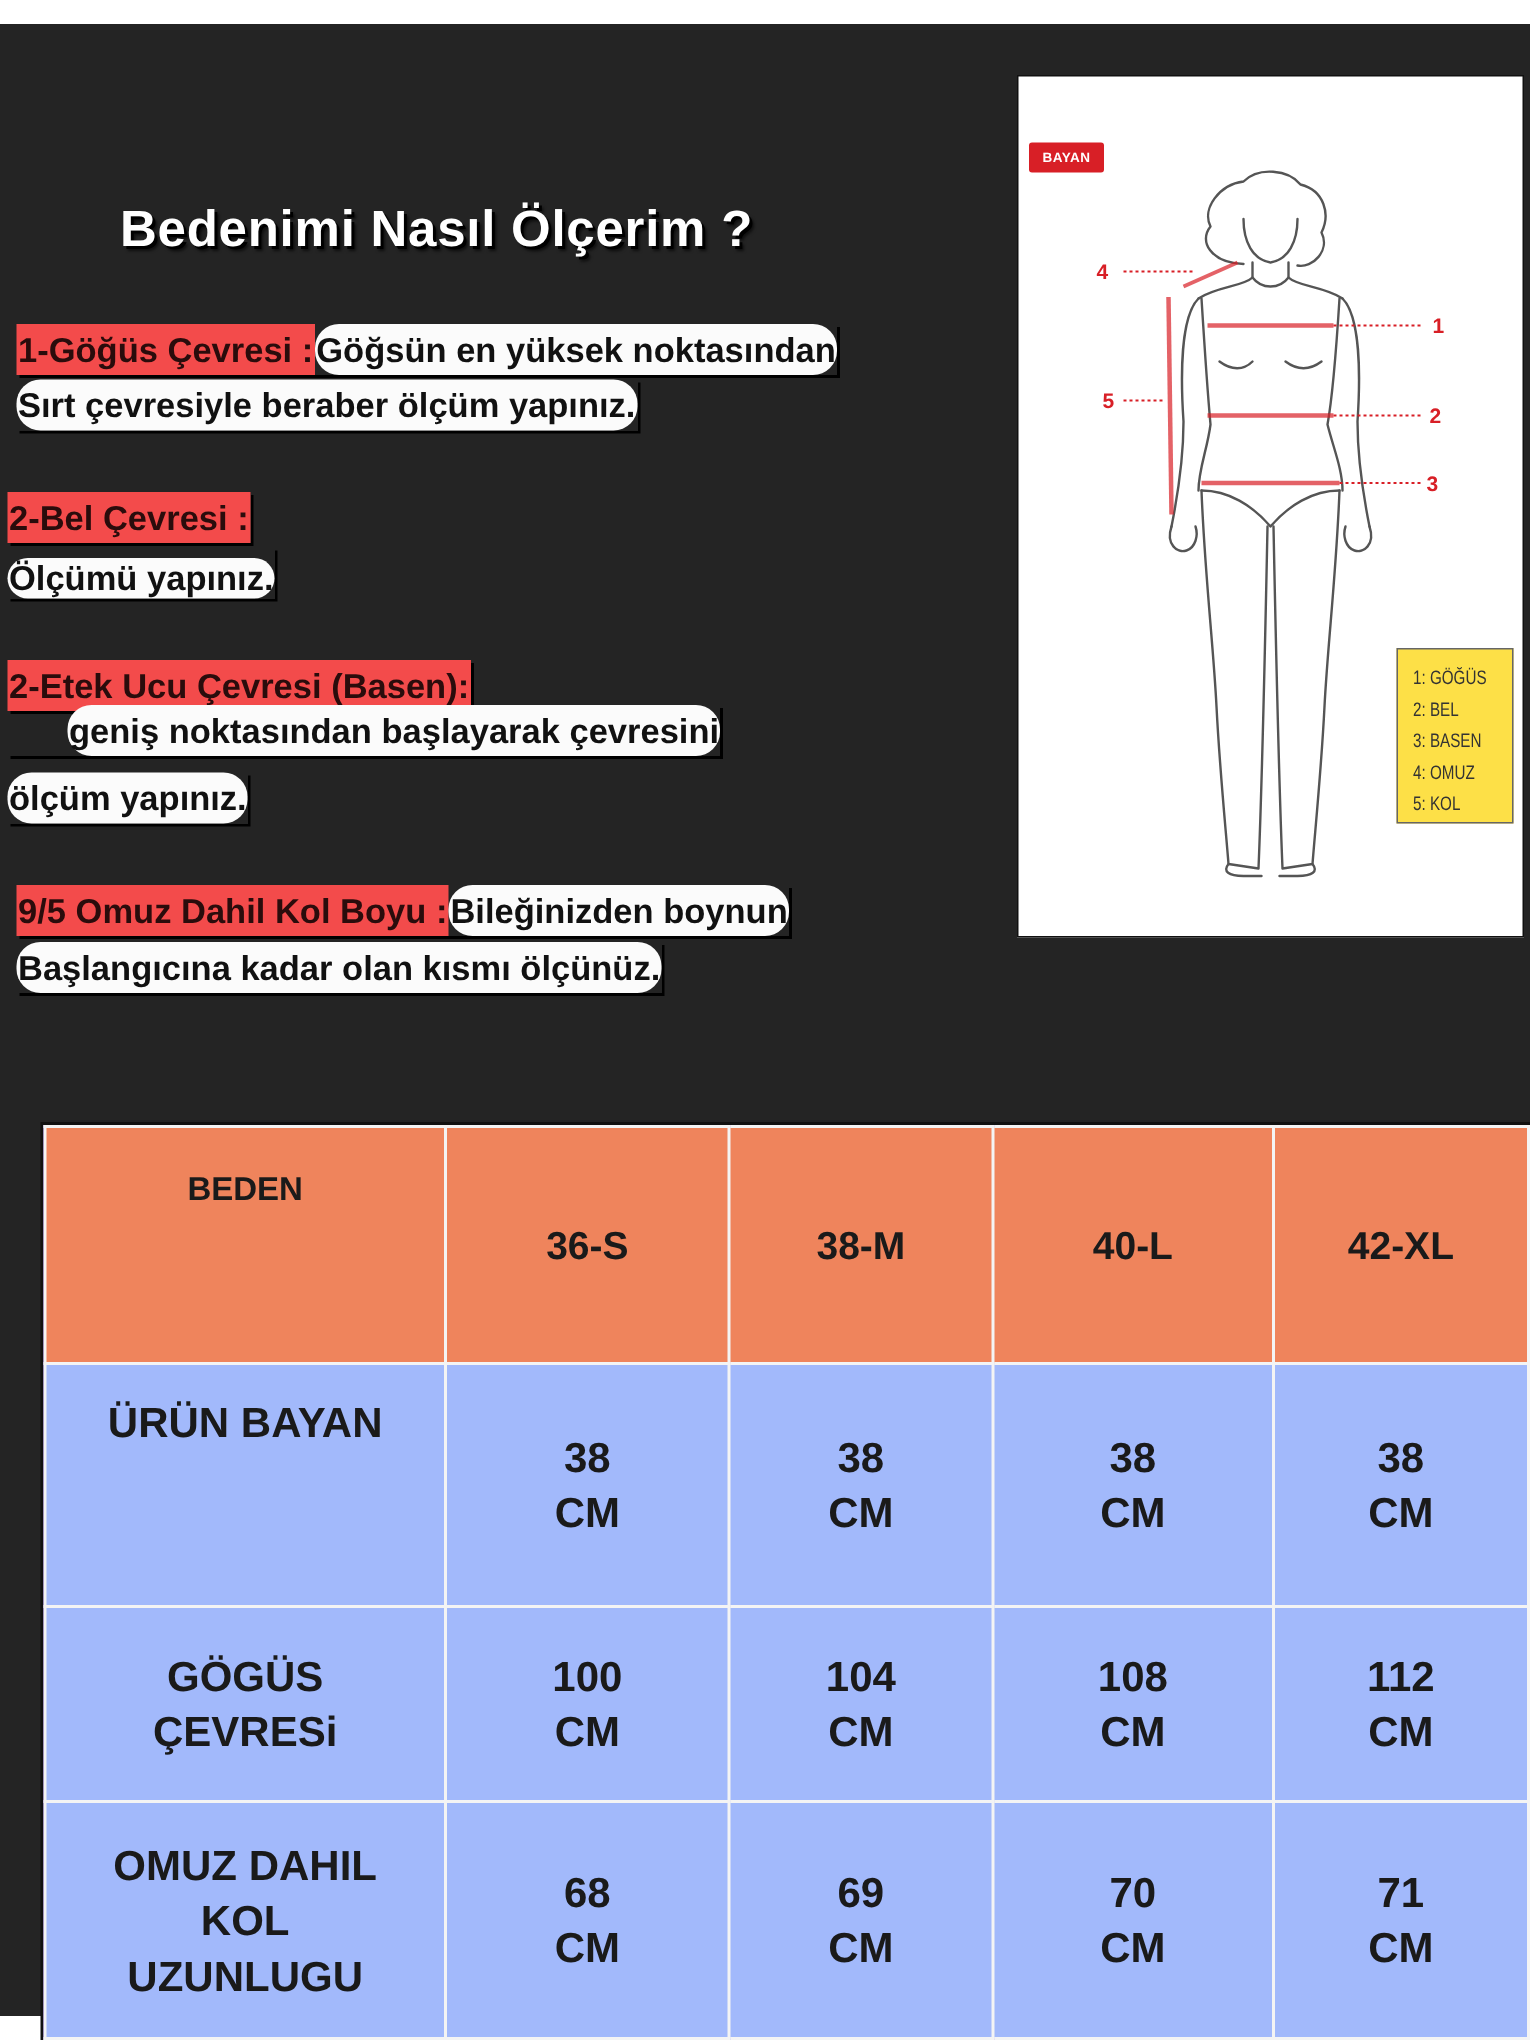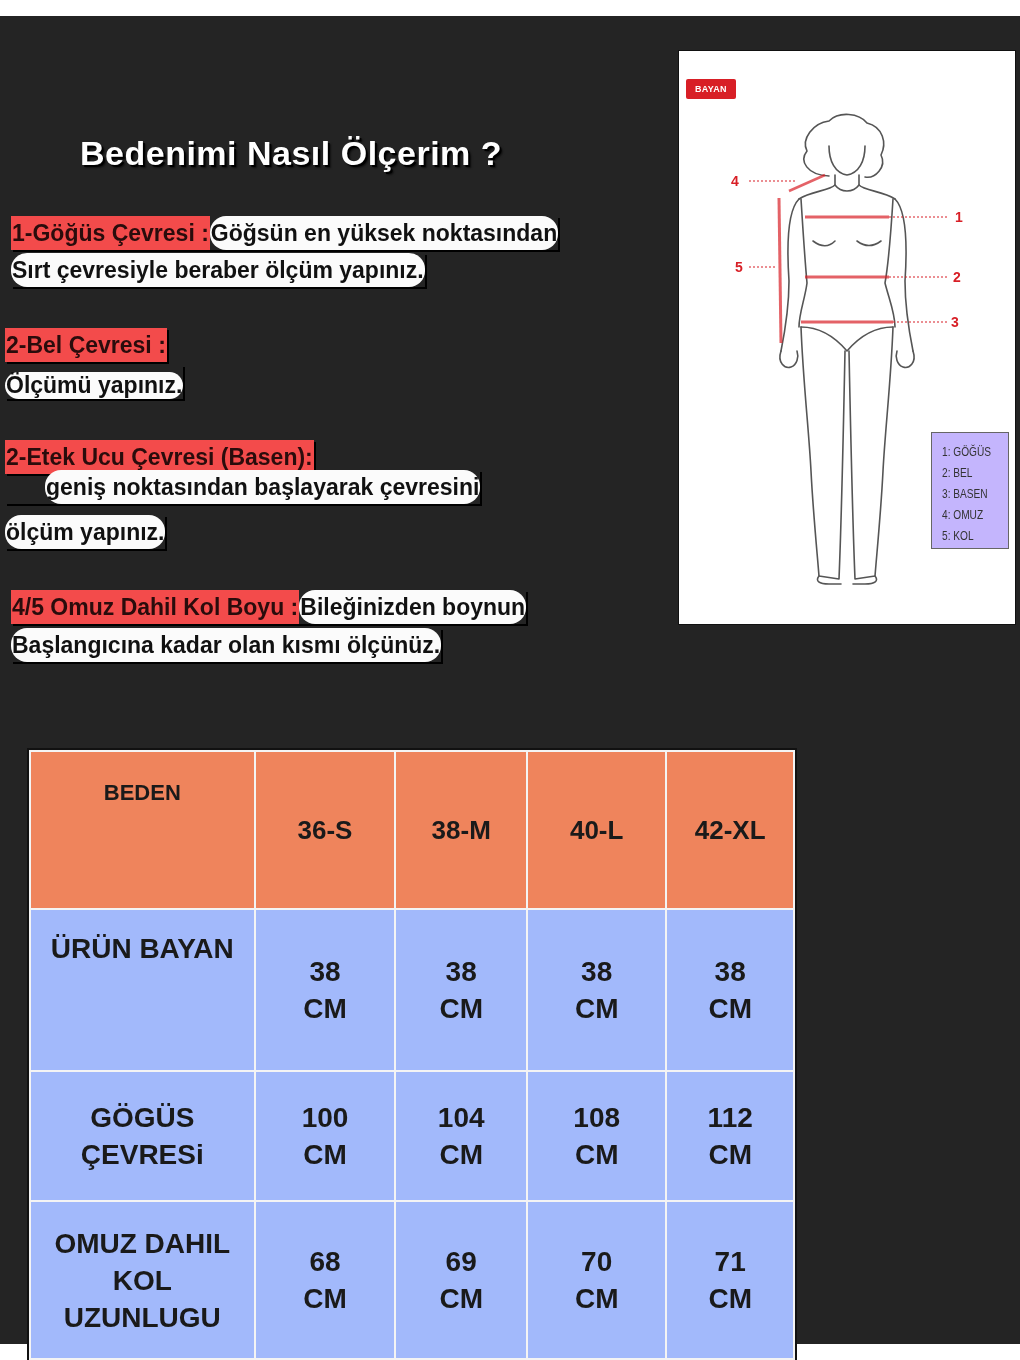--- a/index.html
+++ b/index.html
@@ -34,7 +34,7 @@
     }
     .figure-box svg { position: absolute; left: 0; top: 0; }
     .bayan {
-      position: absolute; left: 7px; top: 28px; width: 50px; height: 20px;
+      position: absolute; left: 7px; top: 44px; width: 50px; height: 20px;
       background: #d81f26; color: #fff; font-size: 9px; font-weight: bold;
       display: flex; align-items: center; justify-content: center;
       border-radius: 2px; letter-spacing: 0.3px;

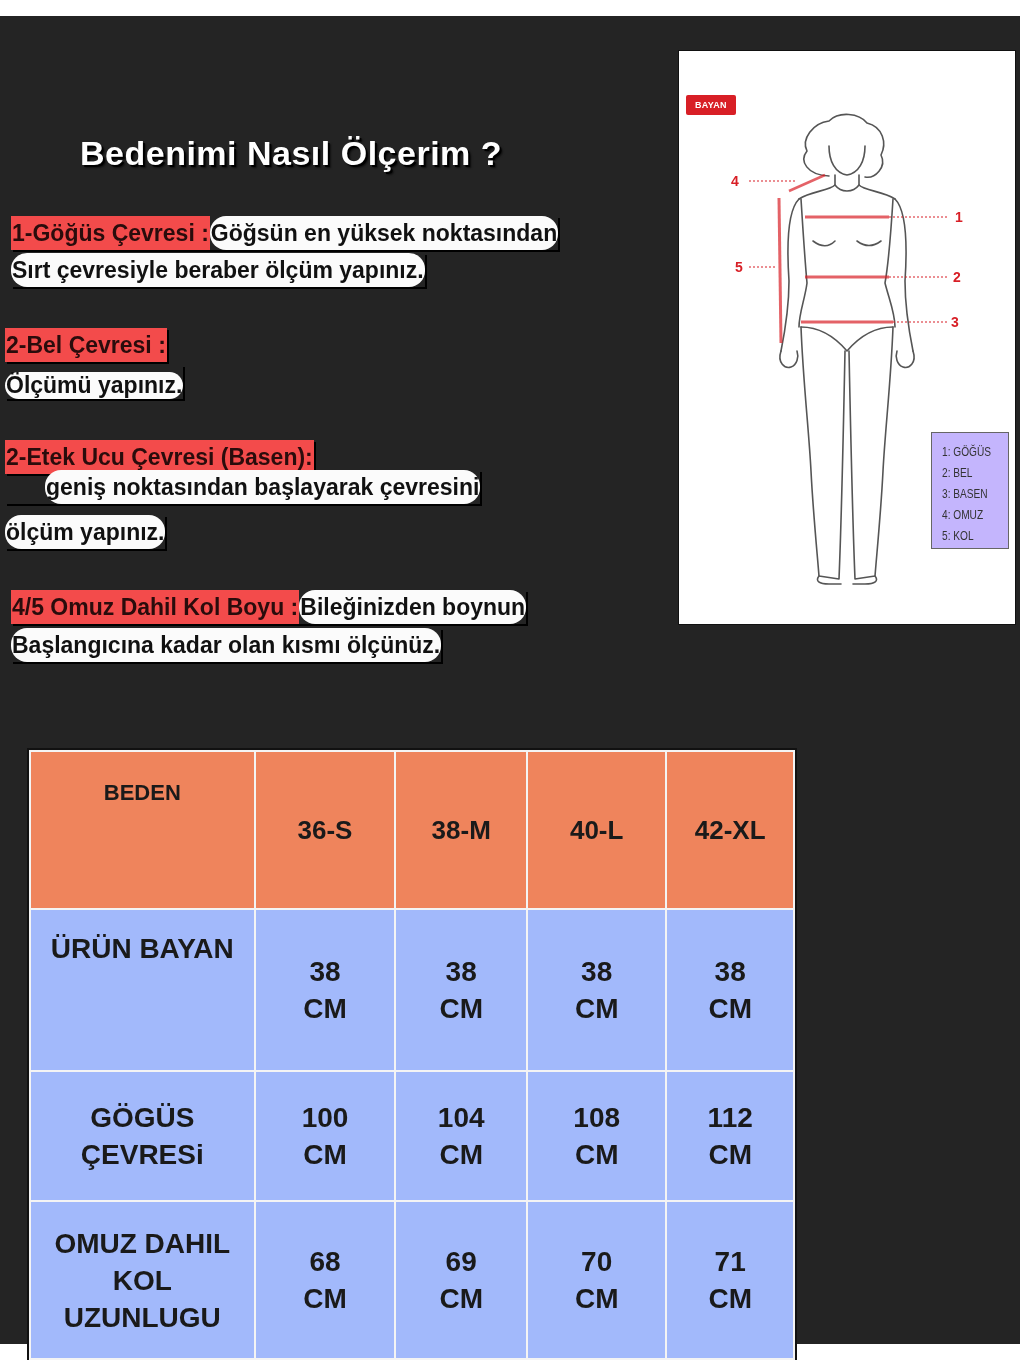--- a/index.html
+++ b/index.html
@@ -41,7 +41,7 @@
     }
     .legend {
       position: absolute; left: 252px; top: 381px; width: 78px; height: 117px;
-      border: 1.5px solid #666; background: #c4b5fd; box-sizing: border-box;
+      border: 1.5px solid #666; background: #fde047; box-sizing: border-box;
       padding: 8px 0 0 10px;
       font-family: "Liberation Sans Narrow", "Liberation Sans", sans-serif;
       font-size: 13px; color: #333; line-height: 21px;

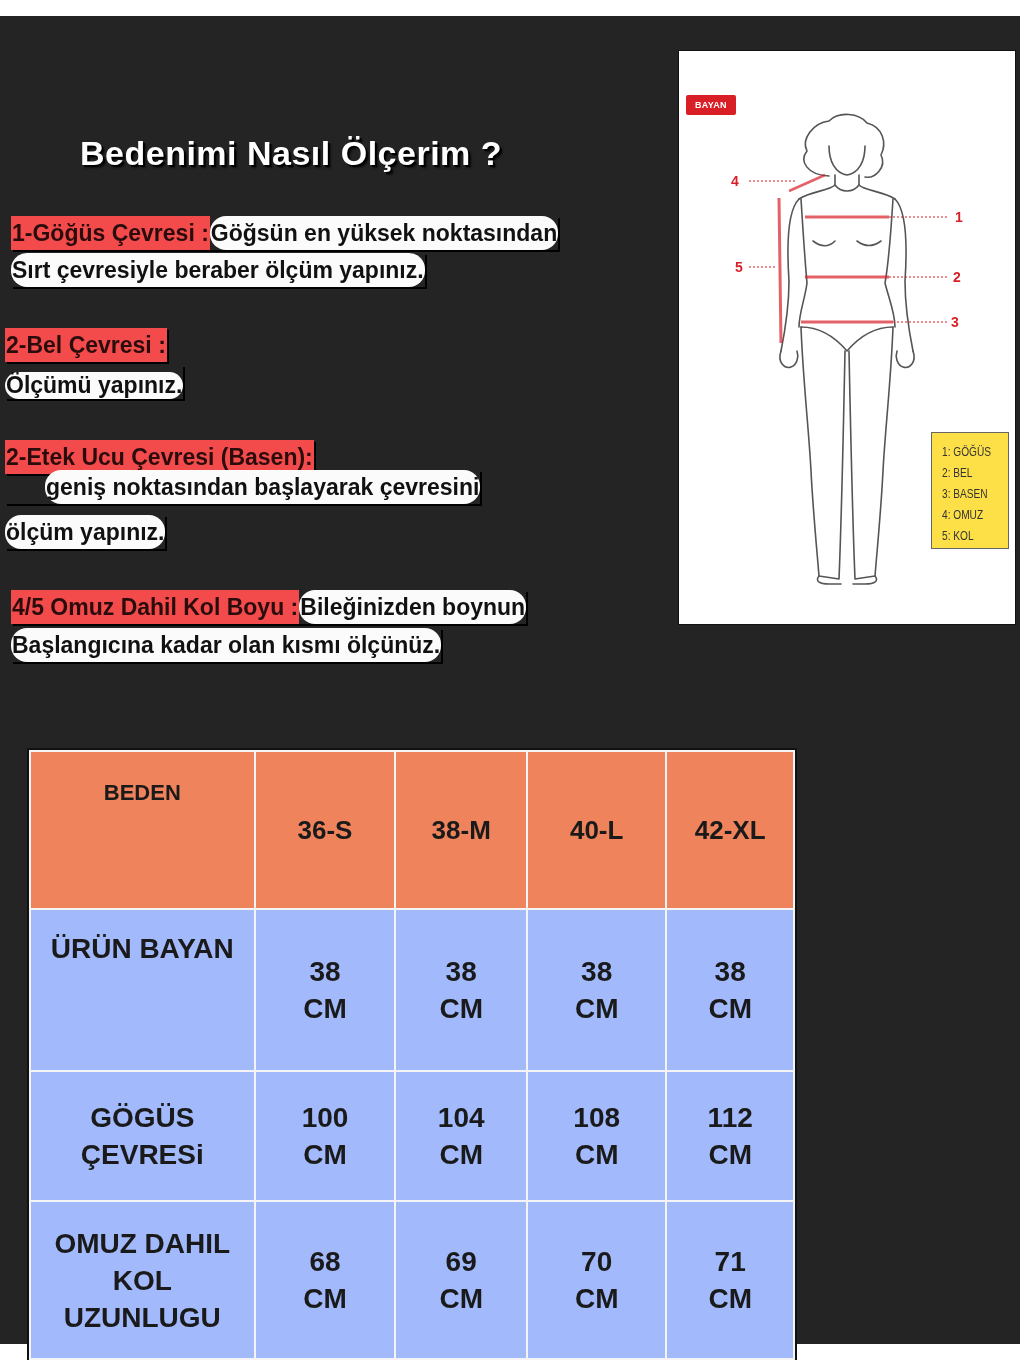--- a/index.html
+++ b/index.html
@@ -102,7 +102,7 @@
 </div>
 
 <div class="line" style="left:11px; top:590px;">
-  <span class="lbl">4/5 Omuz Dahil Kol Boyu :</span>
+  <span class="lbl">9/5 Omuz Dahil Kol Boyu :</span>
   <span class="txt">Bileğinizden boynun</span>
 </div>
 <div class="line" style="left:11px; top:628px;">

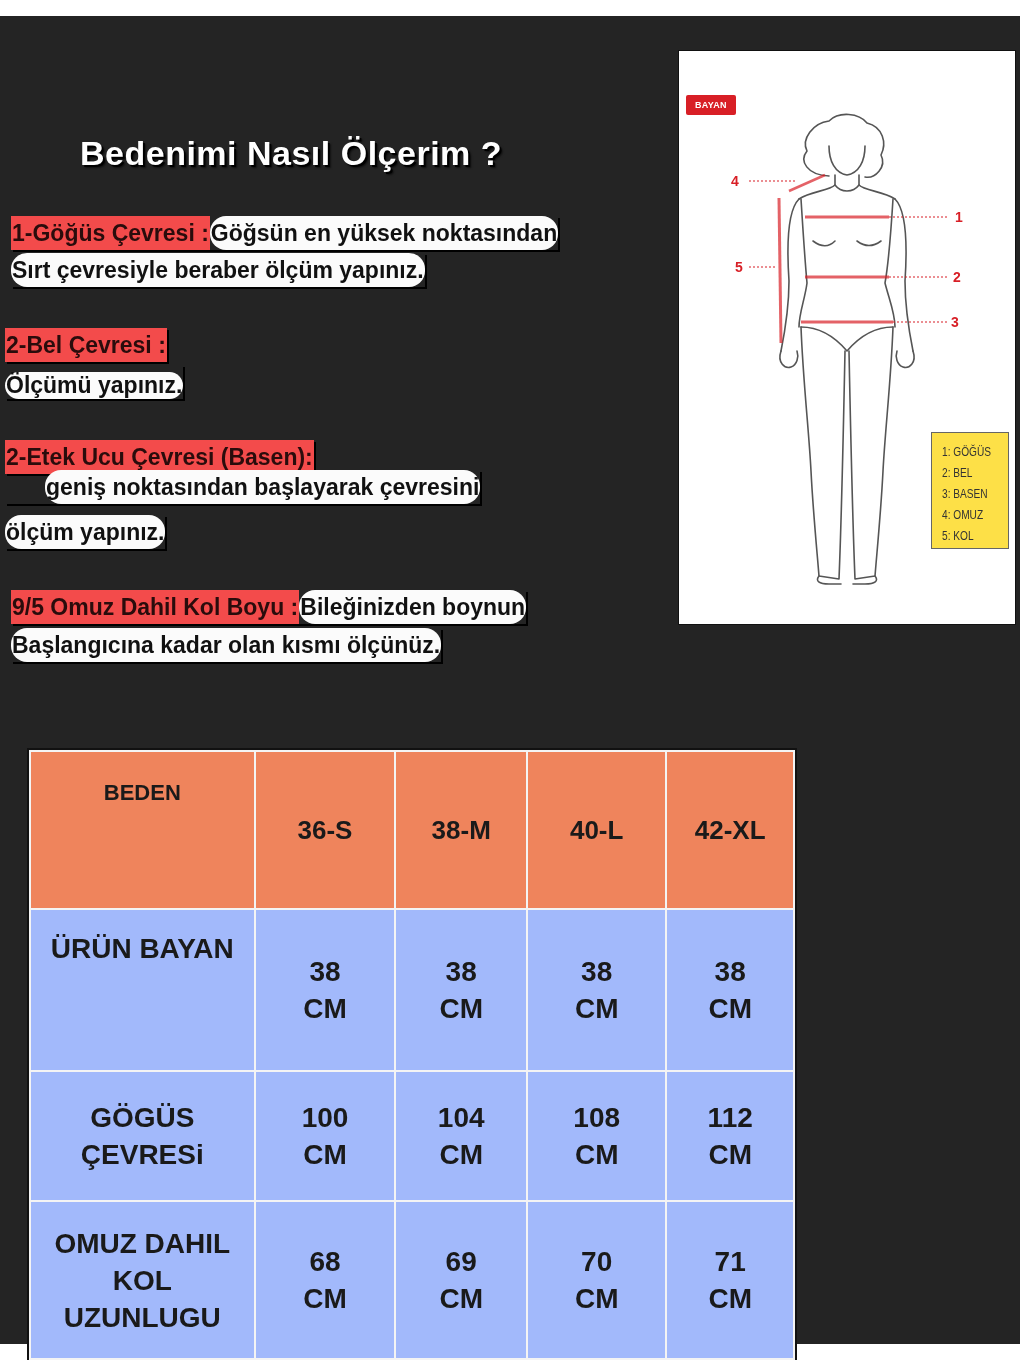--- a/index.html
+++ b/index.html
@@ -48,7 +48,7 @@
     }
     .legend div { white-space: nowrap; transform: scaleX(0.78); transform-origin: left; }
     .size-table {
-      position: absolute; left: 29px; top: 750px; width: 766px; height: 562px;
+      position: absolute; left: 29px; top: 750px; width: 991px; height: 562px;
       border-collapse: collapse; background: #8b5cf6;
       box-shadow: 0 0 0 2px #111;
     }

